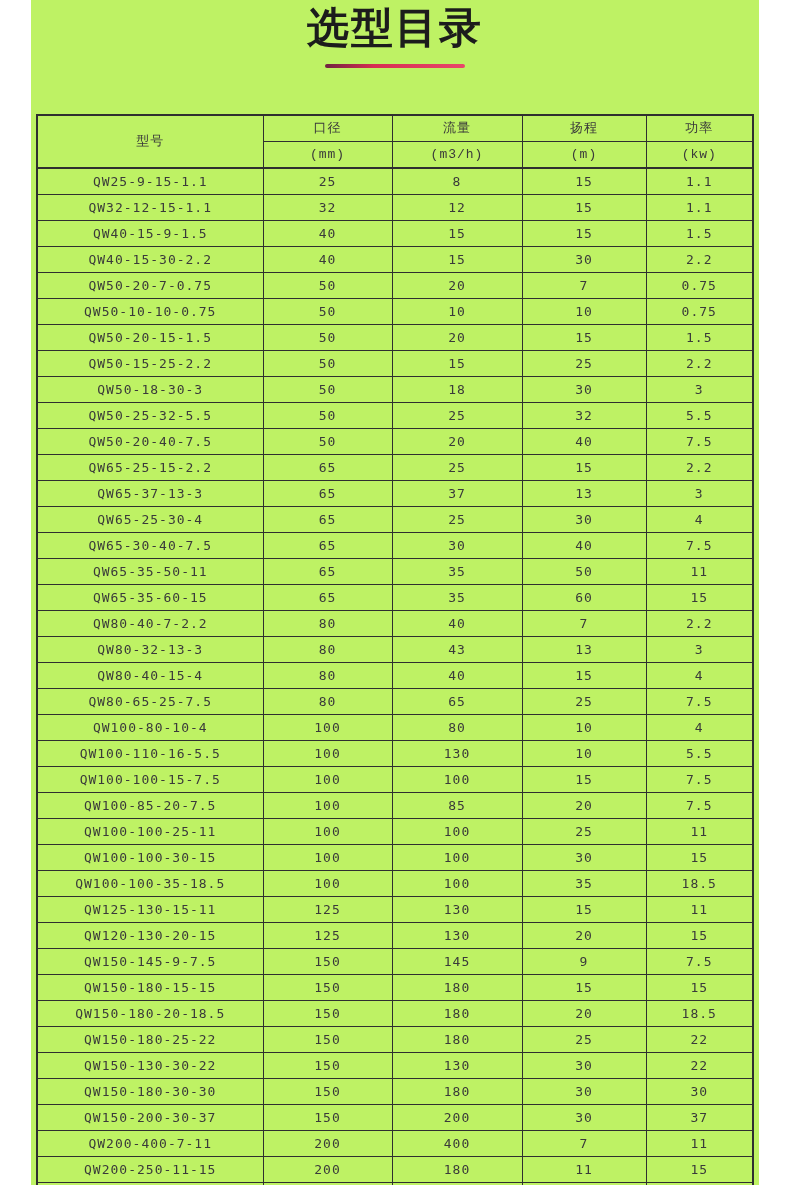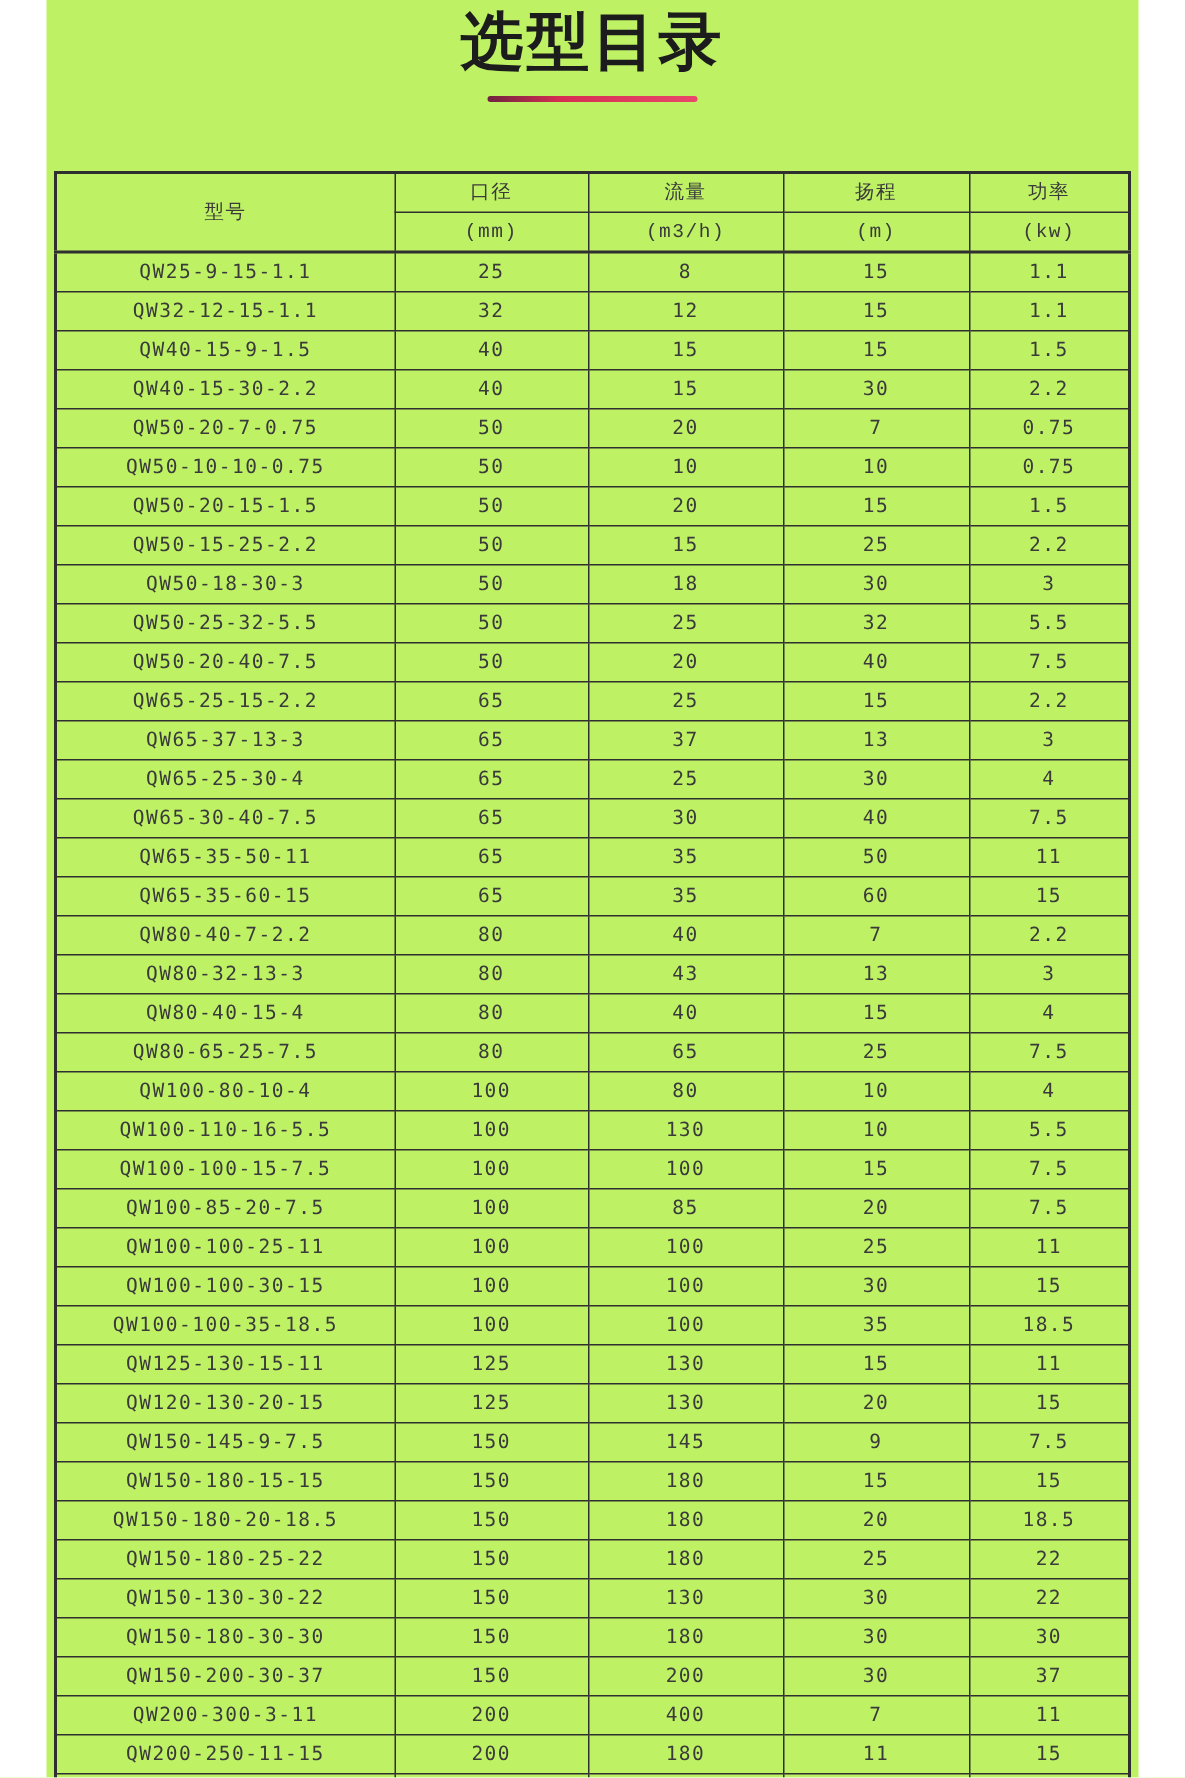--- a/index.html
+++ b/index.html
@@ -349,7 +349,7 @@
           <td>37</td>
         </tr>
         <tr>
-          <td>QW200-300-3-11</td>
+          <td>QW200-400-7-11</td>
           <td>200</td>
           <td>400</td>
           <td>7</td>

